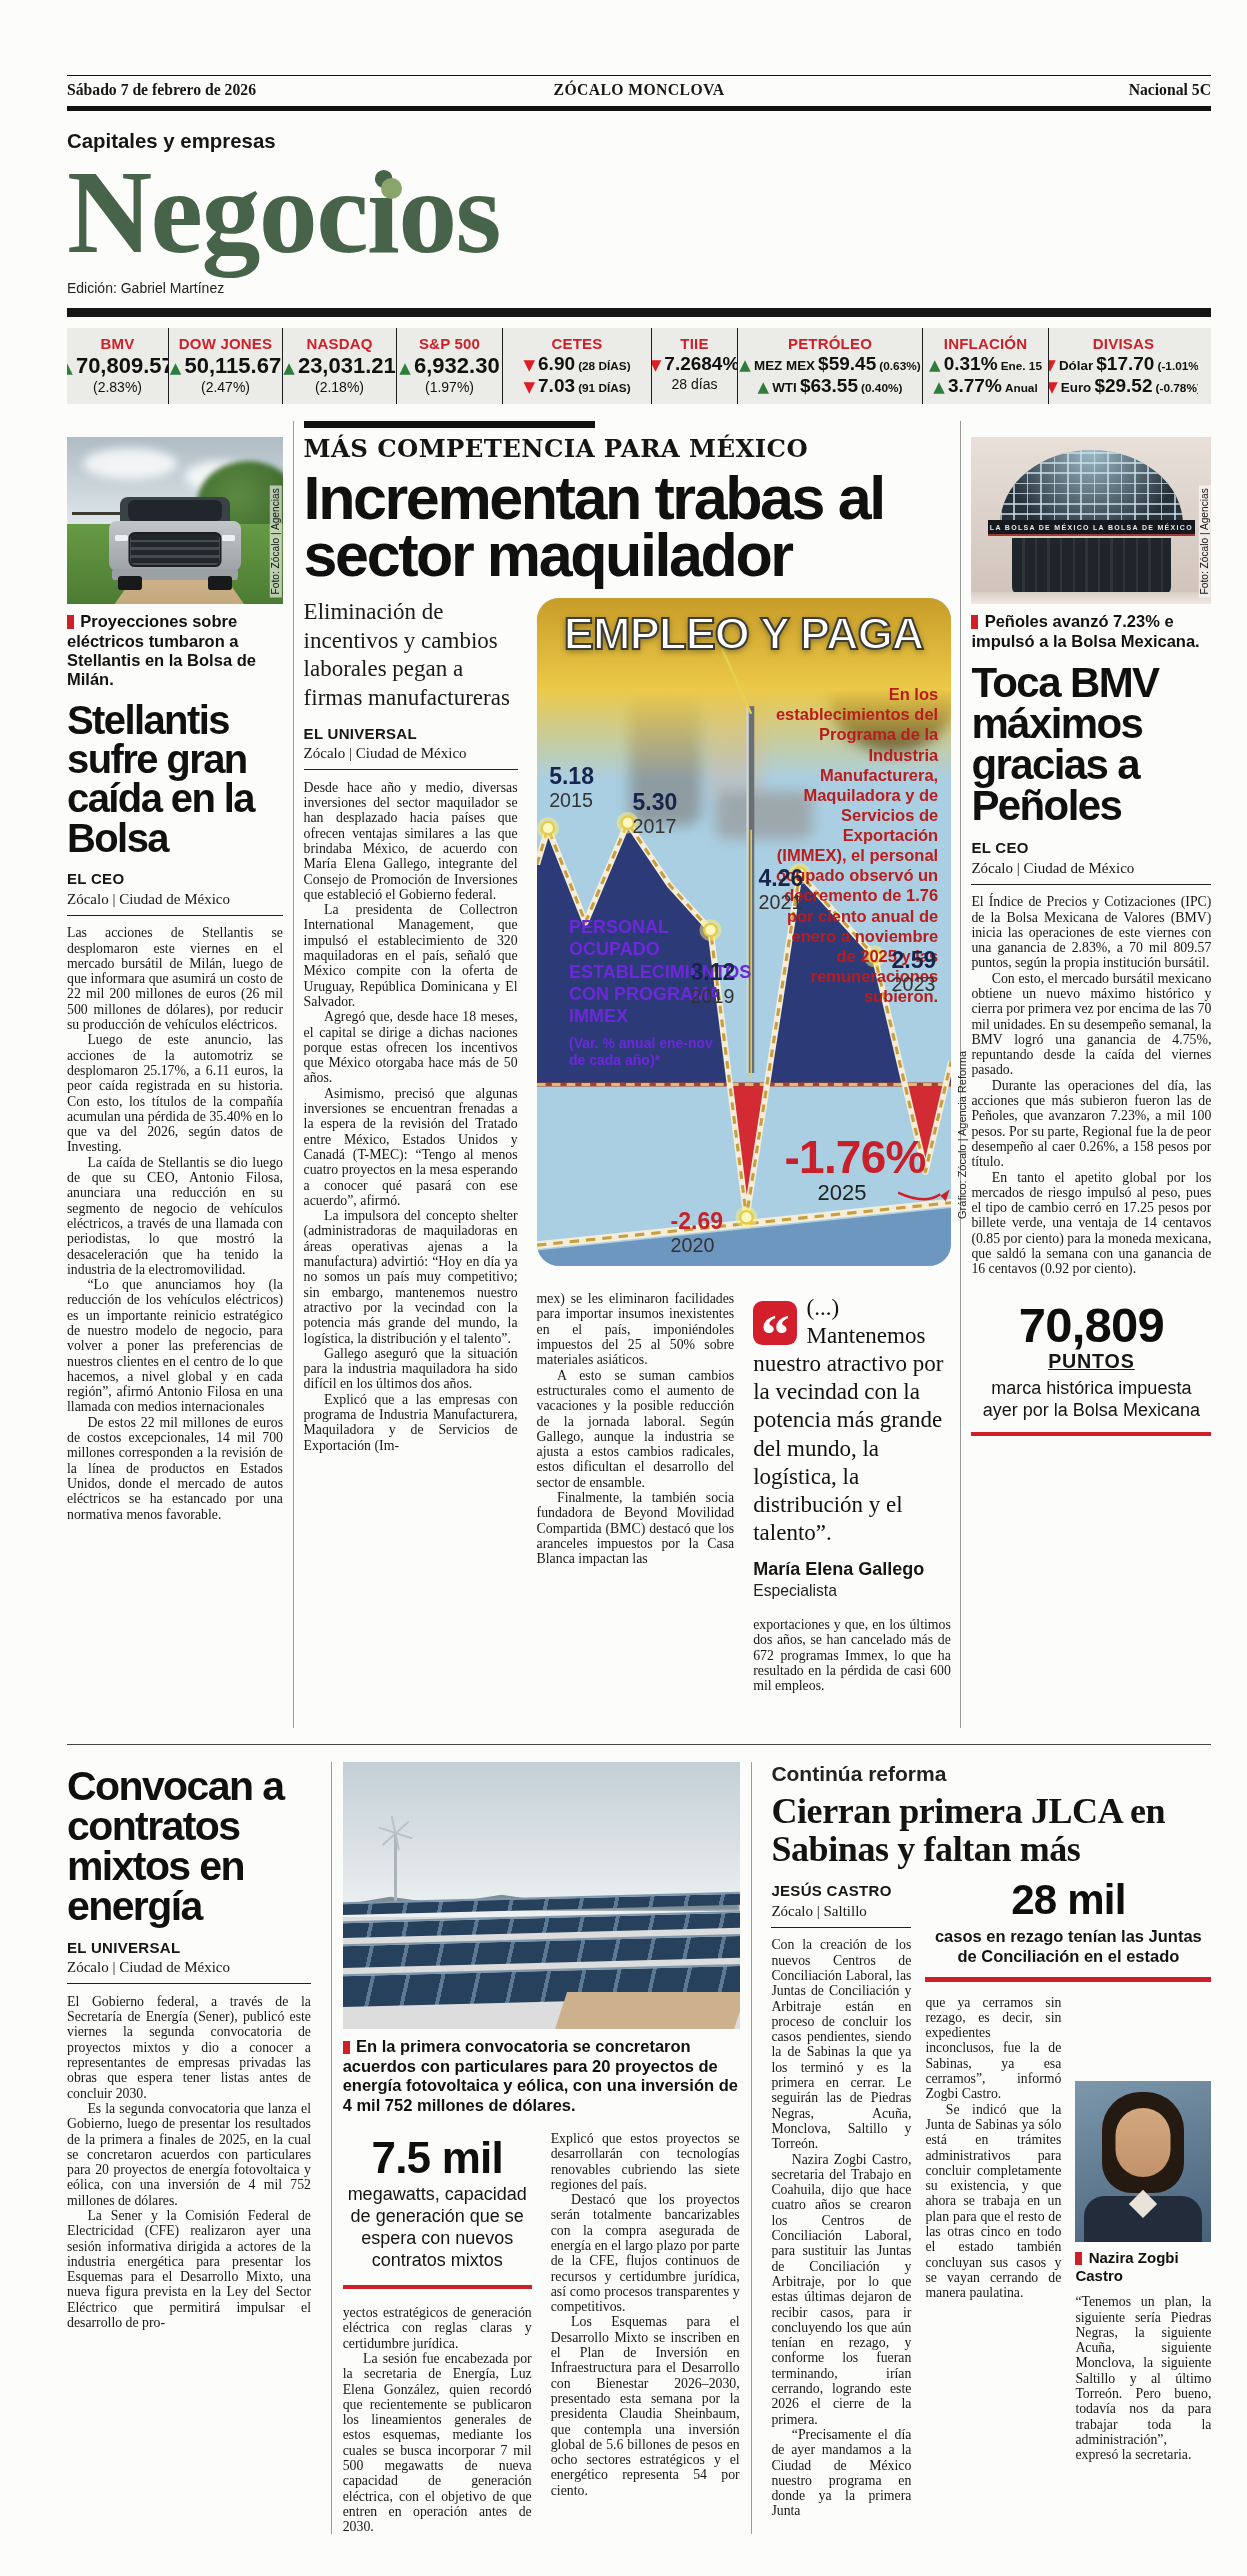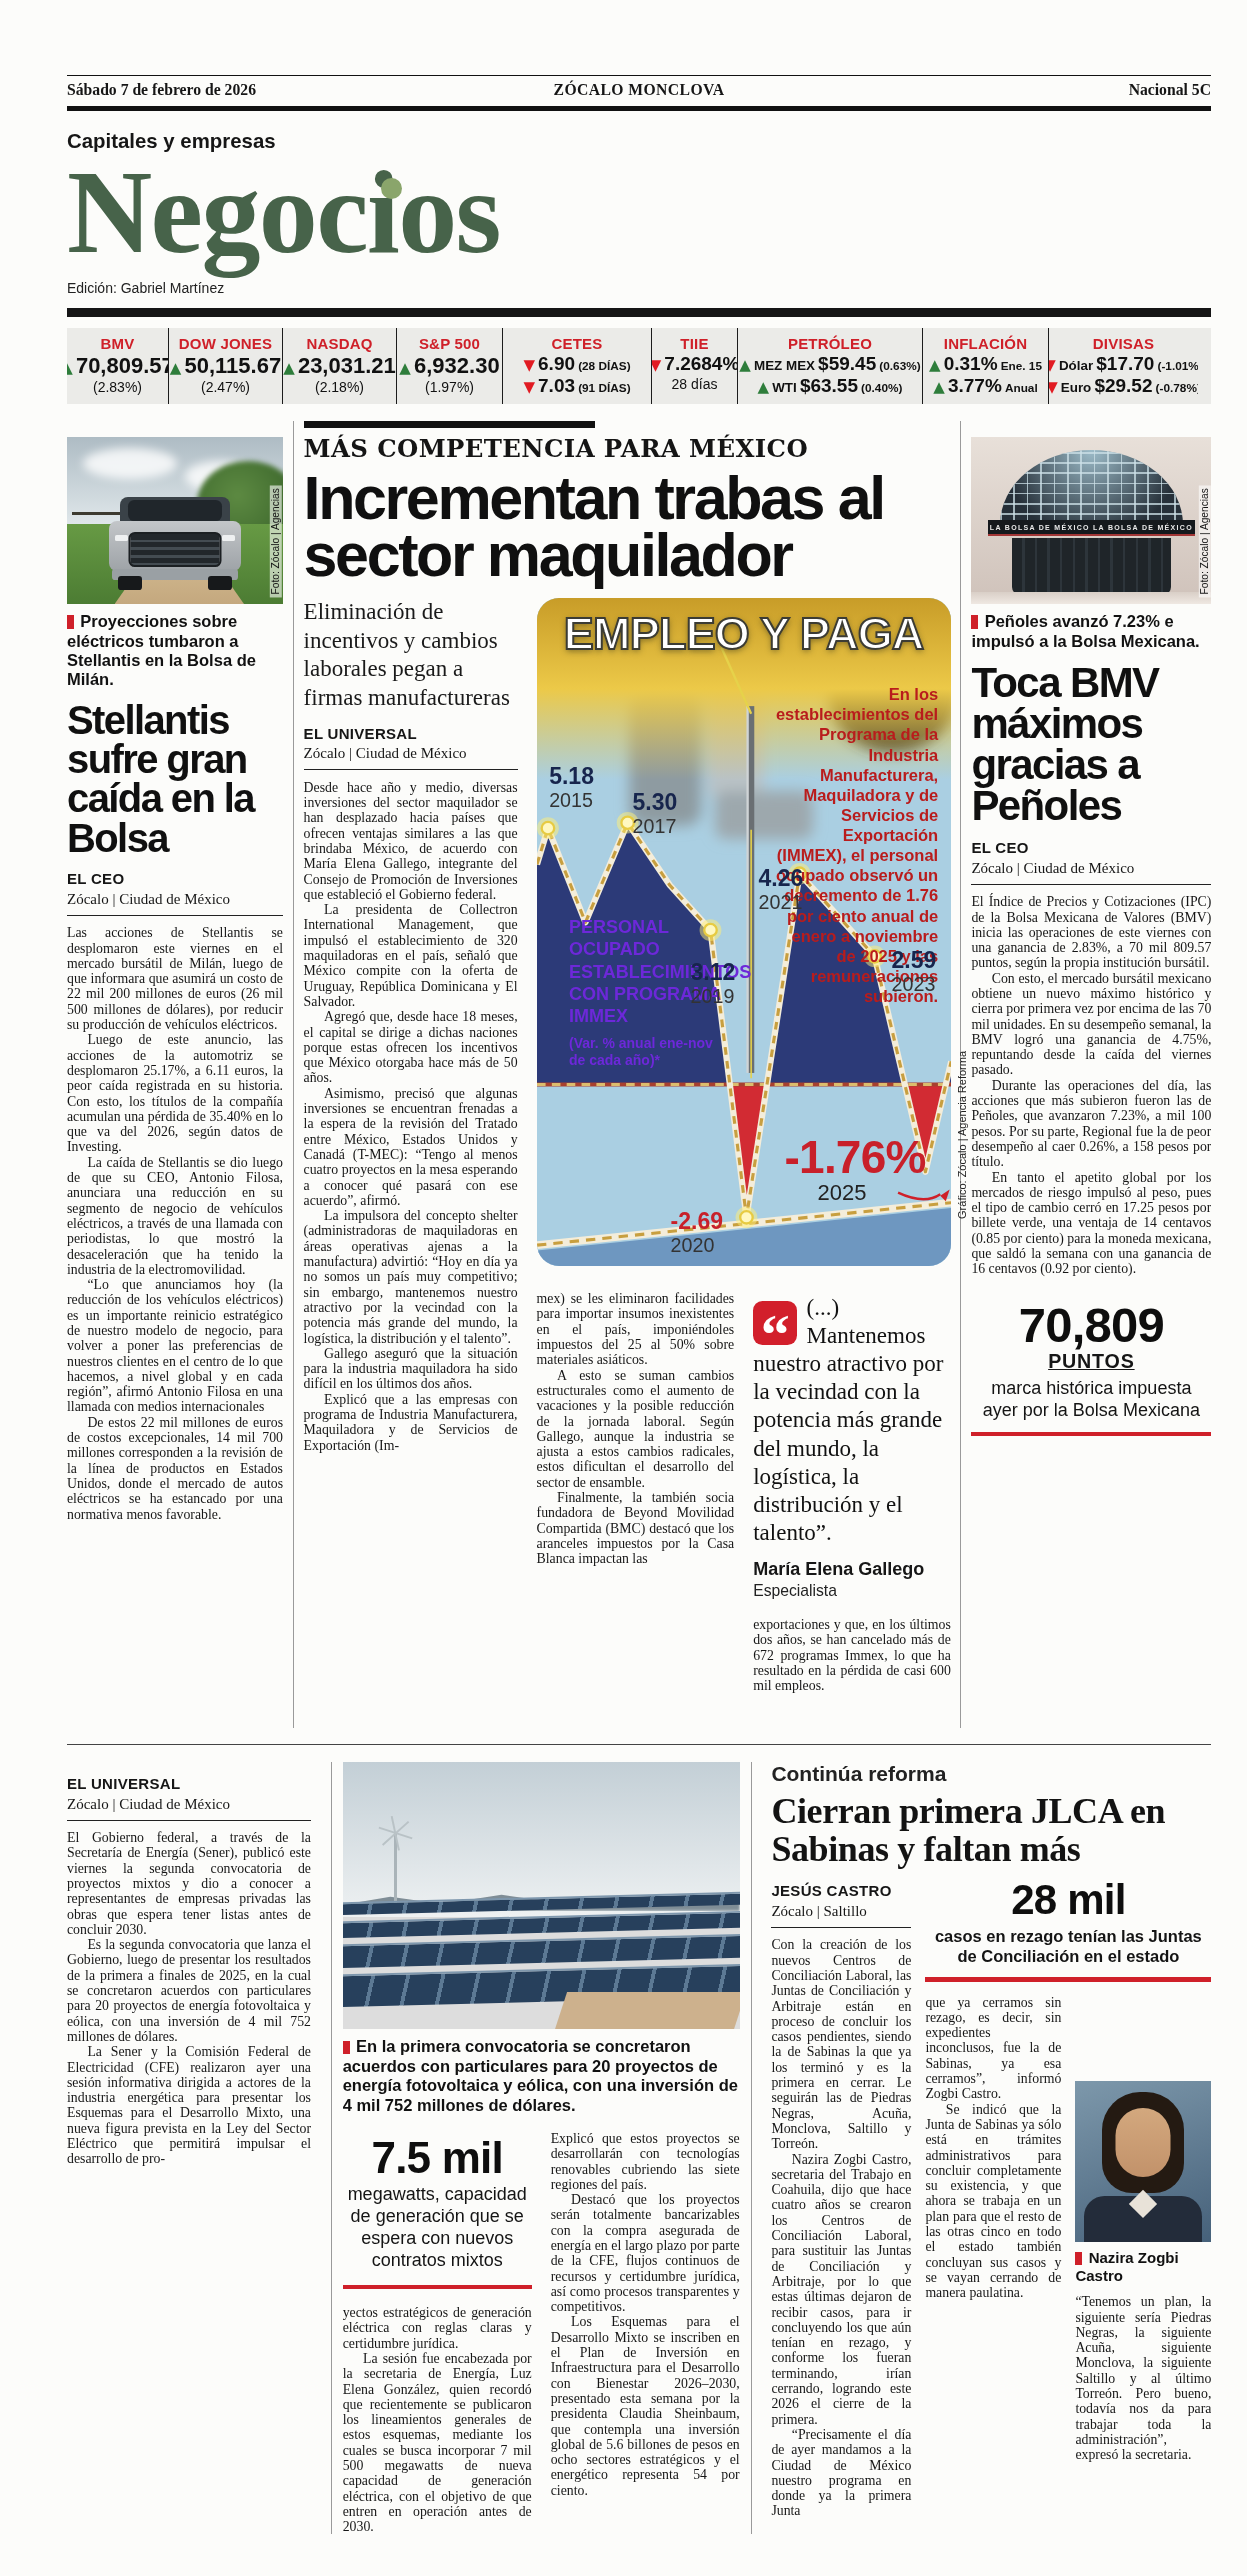--- a/index.html
+++ b/index.html
@@ -520,6 +520,7 @@
   <div class="bottom">
 
     <aside>
+      <h2 class="hl h2b" style="margin-top:3.1px;font-size:41px">Convocan a contratos mixtos en energía</h2>
       <div class="byl">
         <div class="name">EL UNIVERSAL</div>
         <div class="place">Zócalo | Ciudad de México</div>

